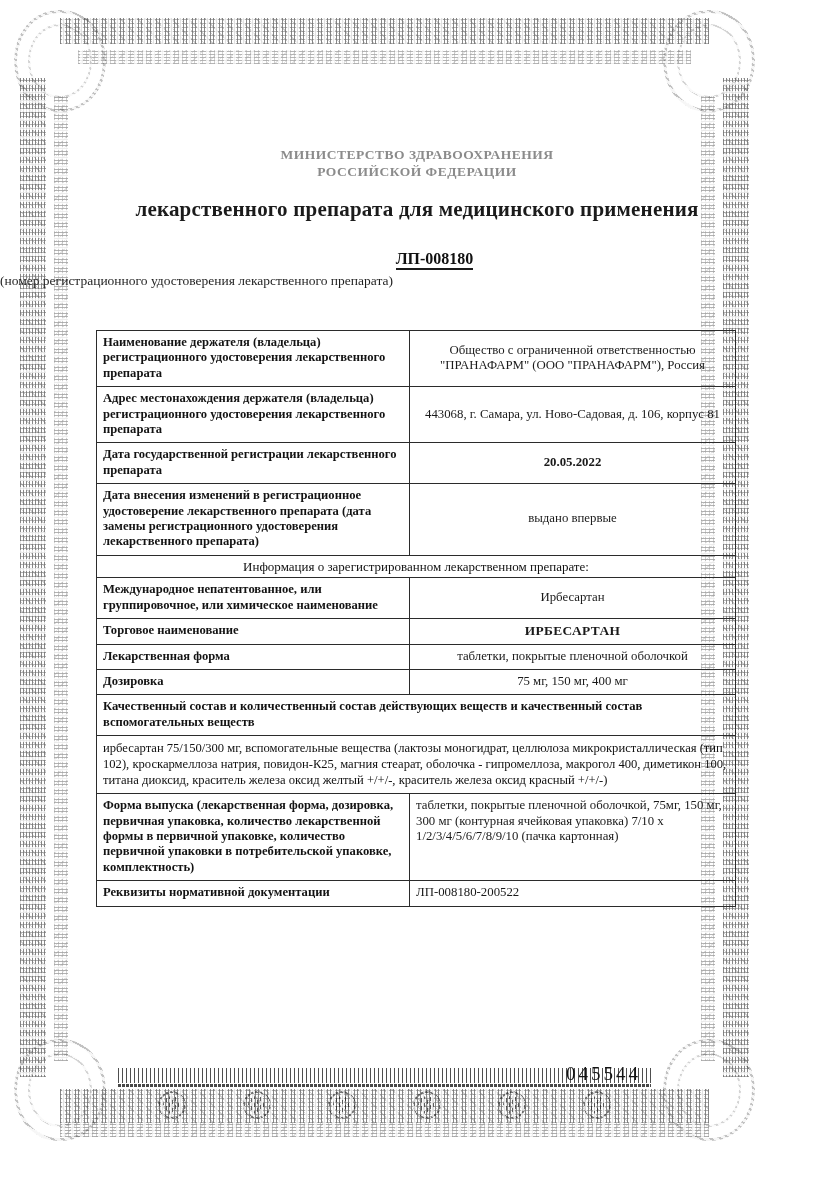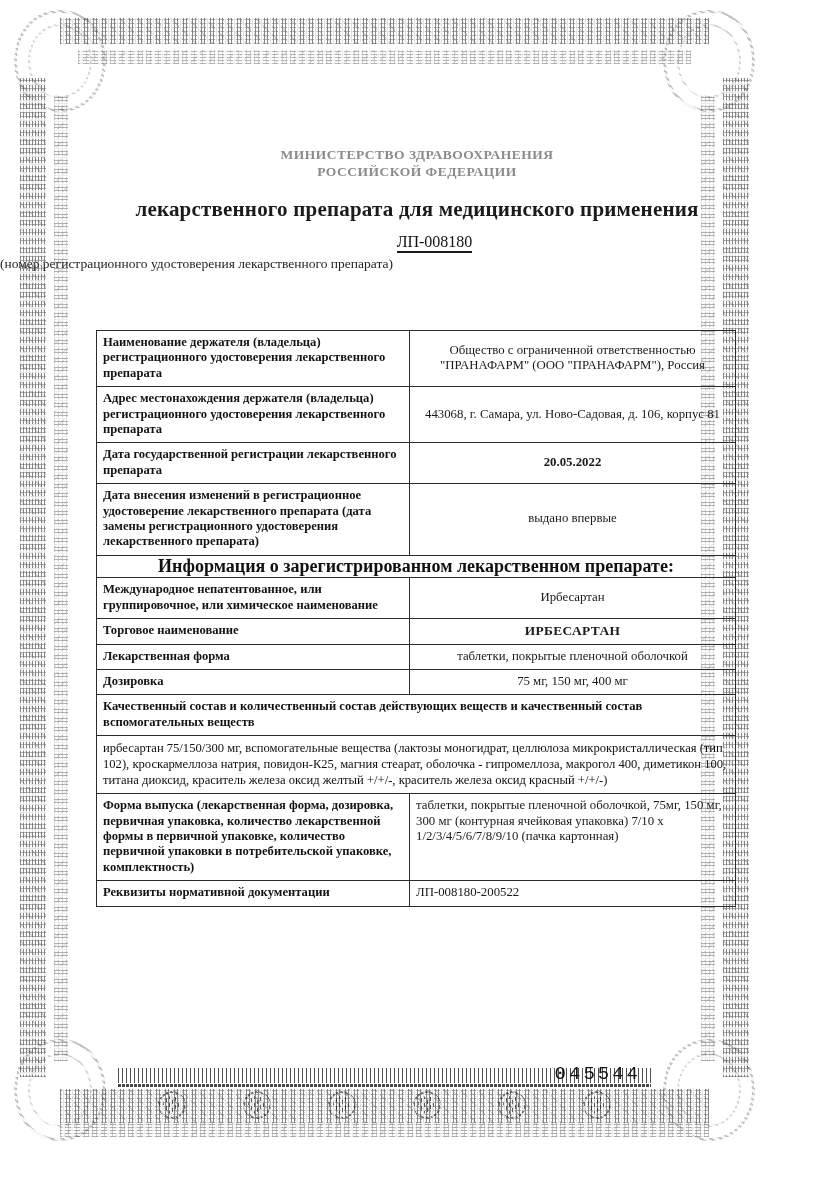--- a/index.html
+++ b/index.html
@@ -139,9 +139,9 @@
 
   .reg-number {
     text-align: center;
-    margin-top: 9px;
+    margin-top: 26px;
     font-size: 16px;
-    font-weight: 400;
+    font-weight: 700;
     padding-left: 35px;
   }
   .reg-number span {

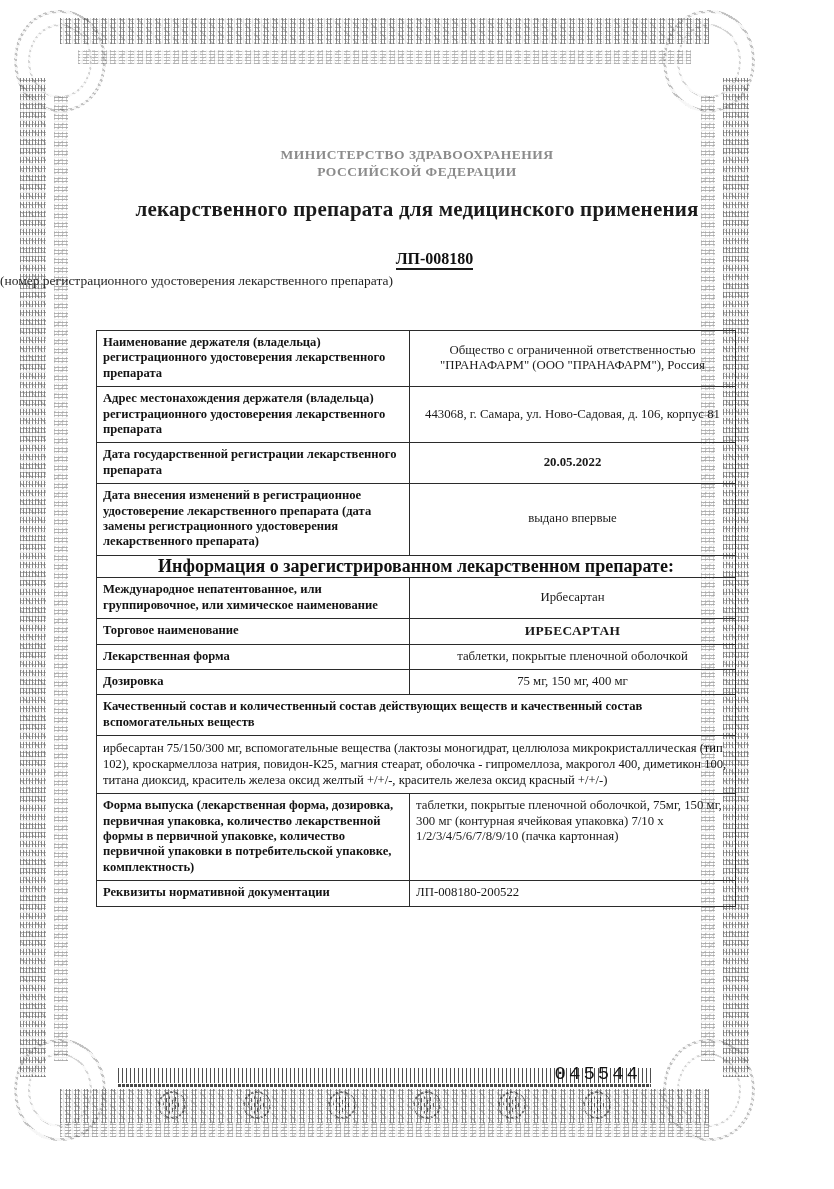--- a/index.html
+++ b/index.html
@@ -191,8 +191,8 @@
   }
   .rt td.center-note {
     text-align: center;
-    font-weight: 700;
-    font-size: 18px;
+    font-weight: 400;
+    font-size: 13px;
     border-left: 1px solid #2b2b2b;
     border-right: 1px solid #2b2b2b;
     border-top: 1px solid #2b2b2b;

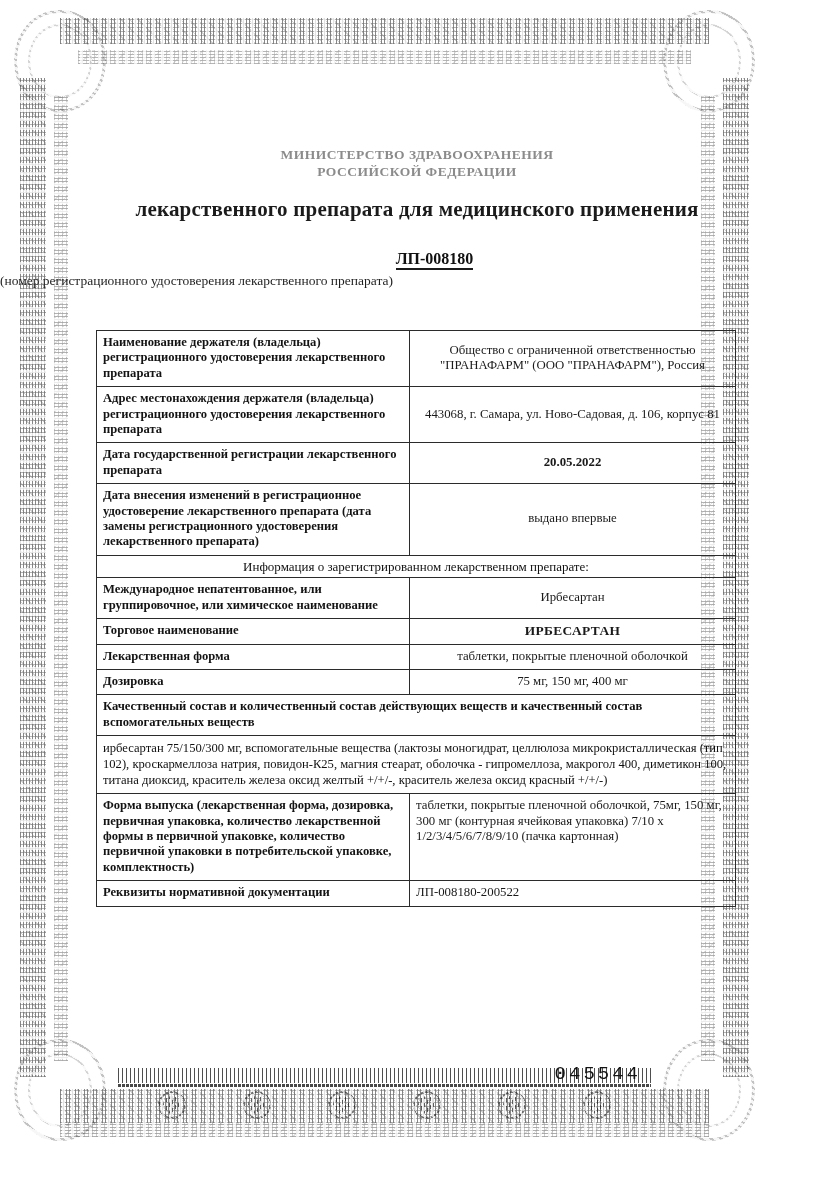--- a/index.html
+++ b/index.html
@@ -211,7 +211,7 @@
     position: absolute;
     right: 128px;
     top: 1063px;
-    font-family: Liberation Mono, monospace;
+    font-family: Liberation Serif, serif;
     font-size: 19px;
     letter-spacing: 3px;
     color: #141414;

